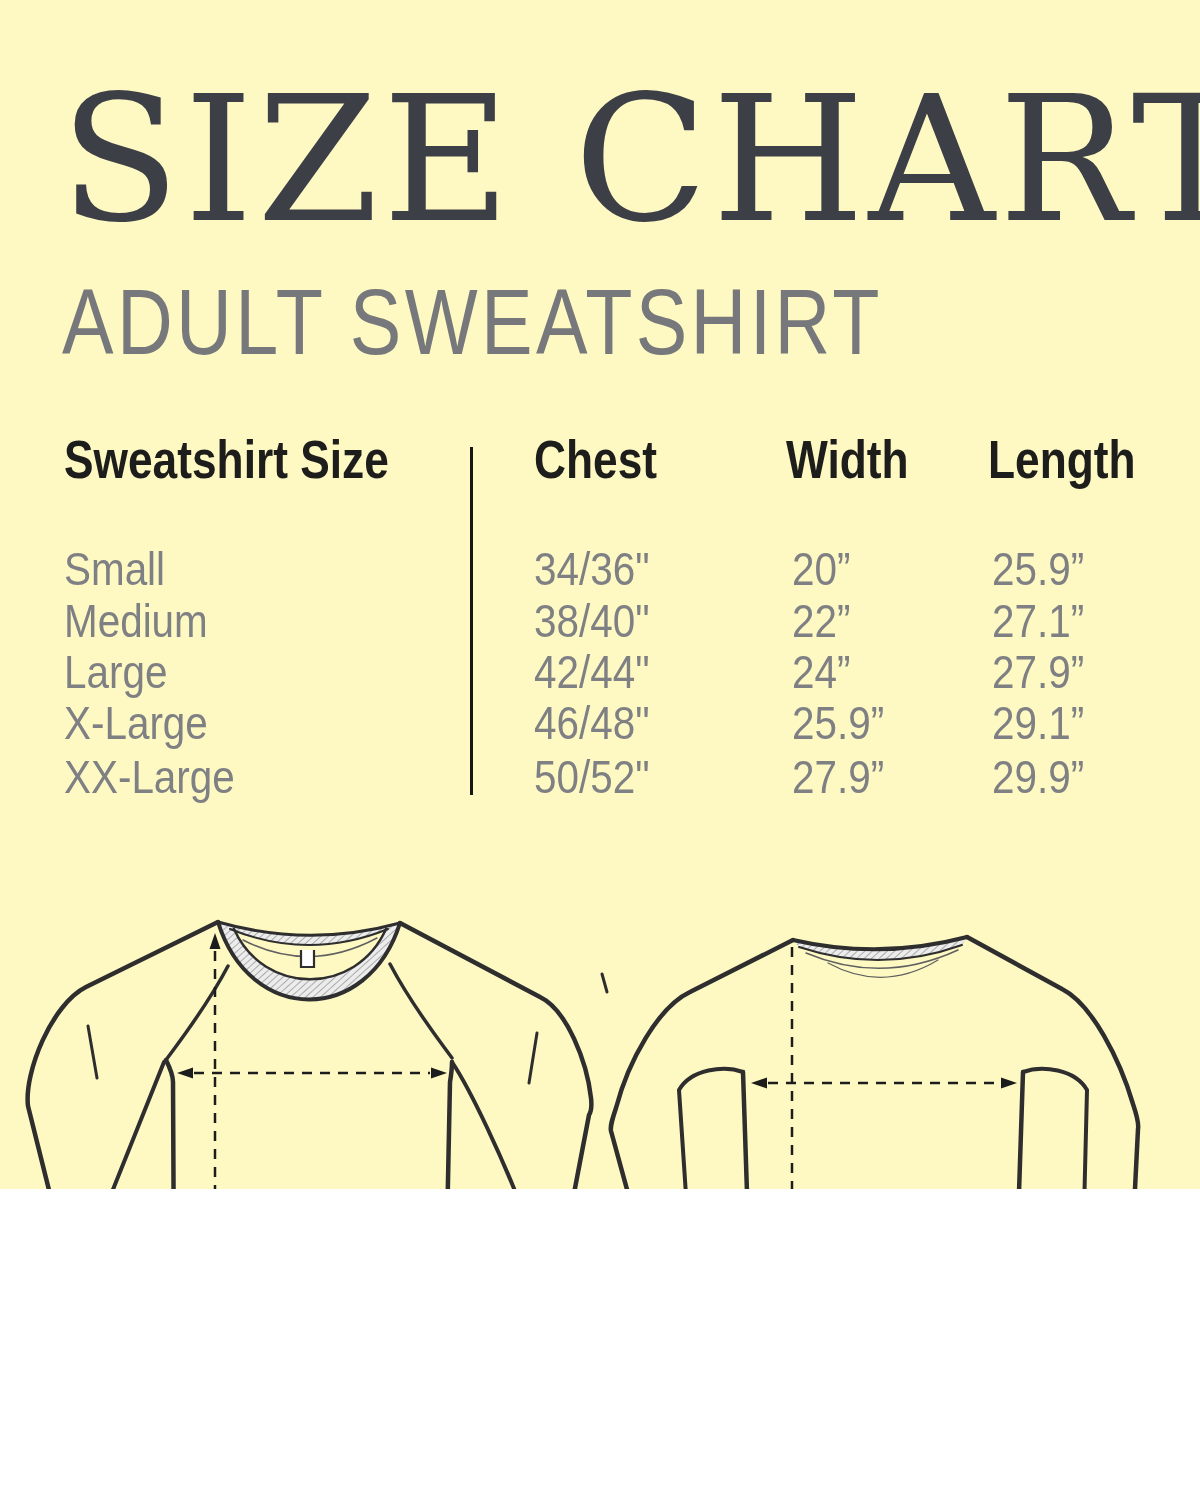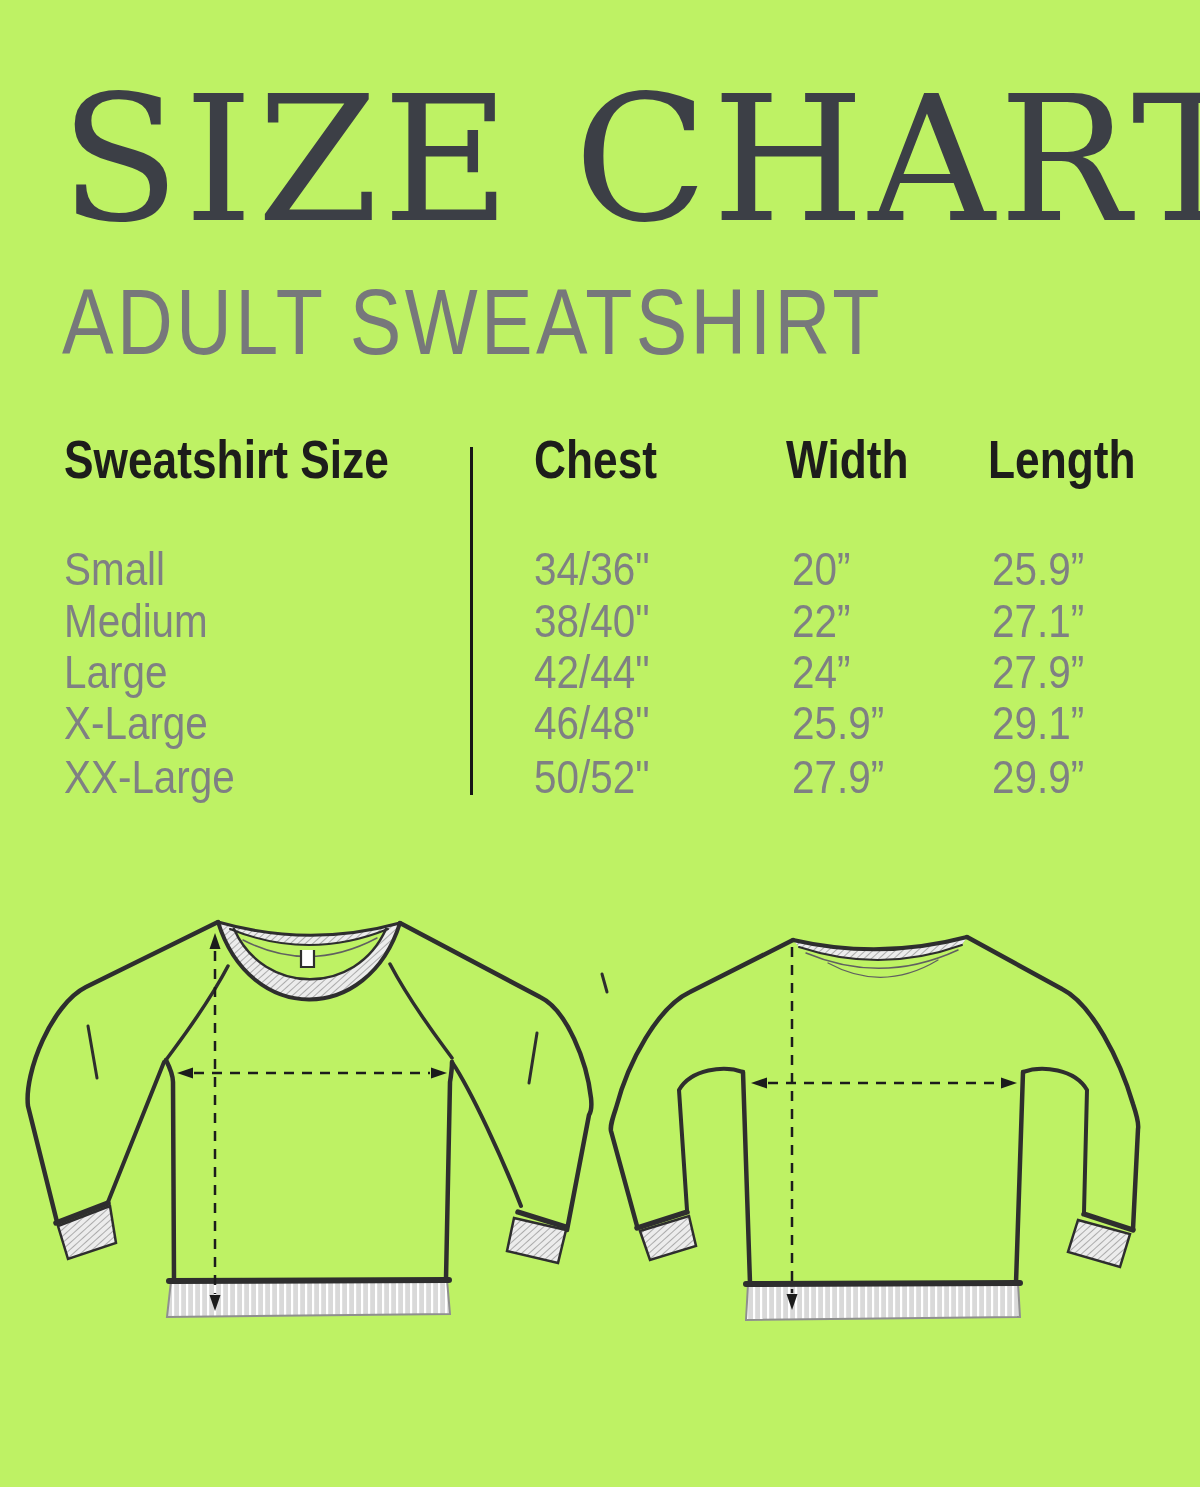--- a/index.html
+++ b/index.html
@@ -3,7 +3,7 @@
 <meta charset="utf-8">
 <style>
   html,body{margin:0;padding:0;background:#ffffff;}
-  .page{position:relative;width:1200px;height:1487px;background:#bef264;overflow:hidden;
+  .page{position:relative;width:1200px;height:1189px;background:#fef9c3;overflow:hidden;
         font-family:"Liberation Sans",sans-serif;}
   .title{position:absolute;left:60px;top:72px;font-family:"DejaVu Serif",serif;
          font-weight:400;font-size:175px;line-height:1;letter-spacing:4px;color:#3c3f46;

